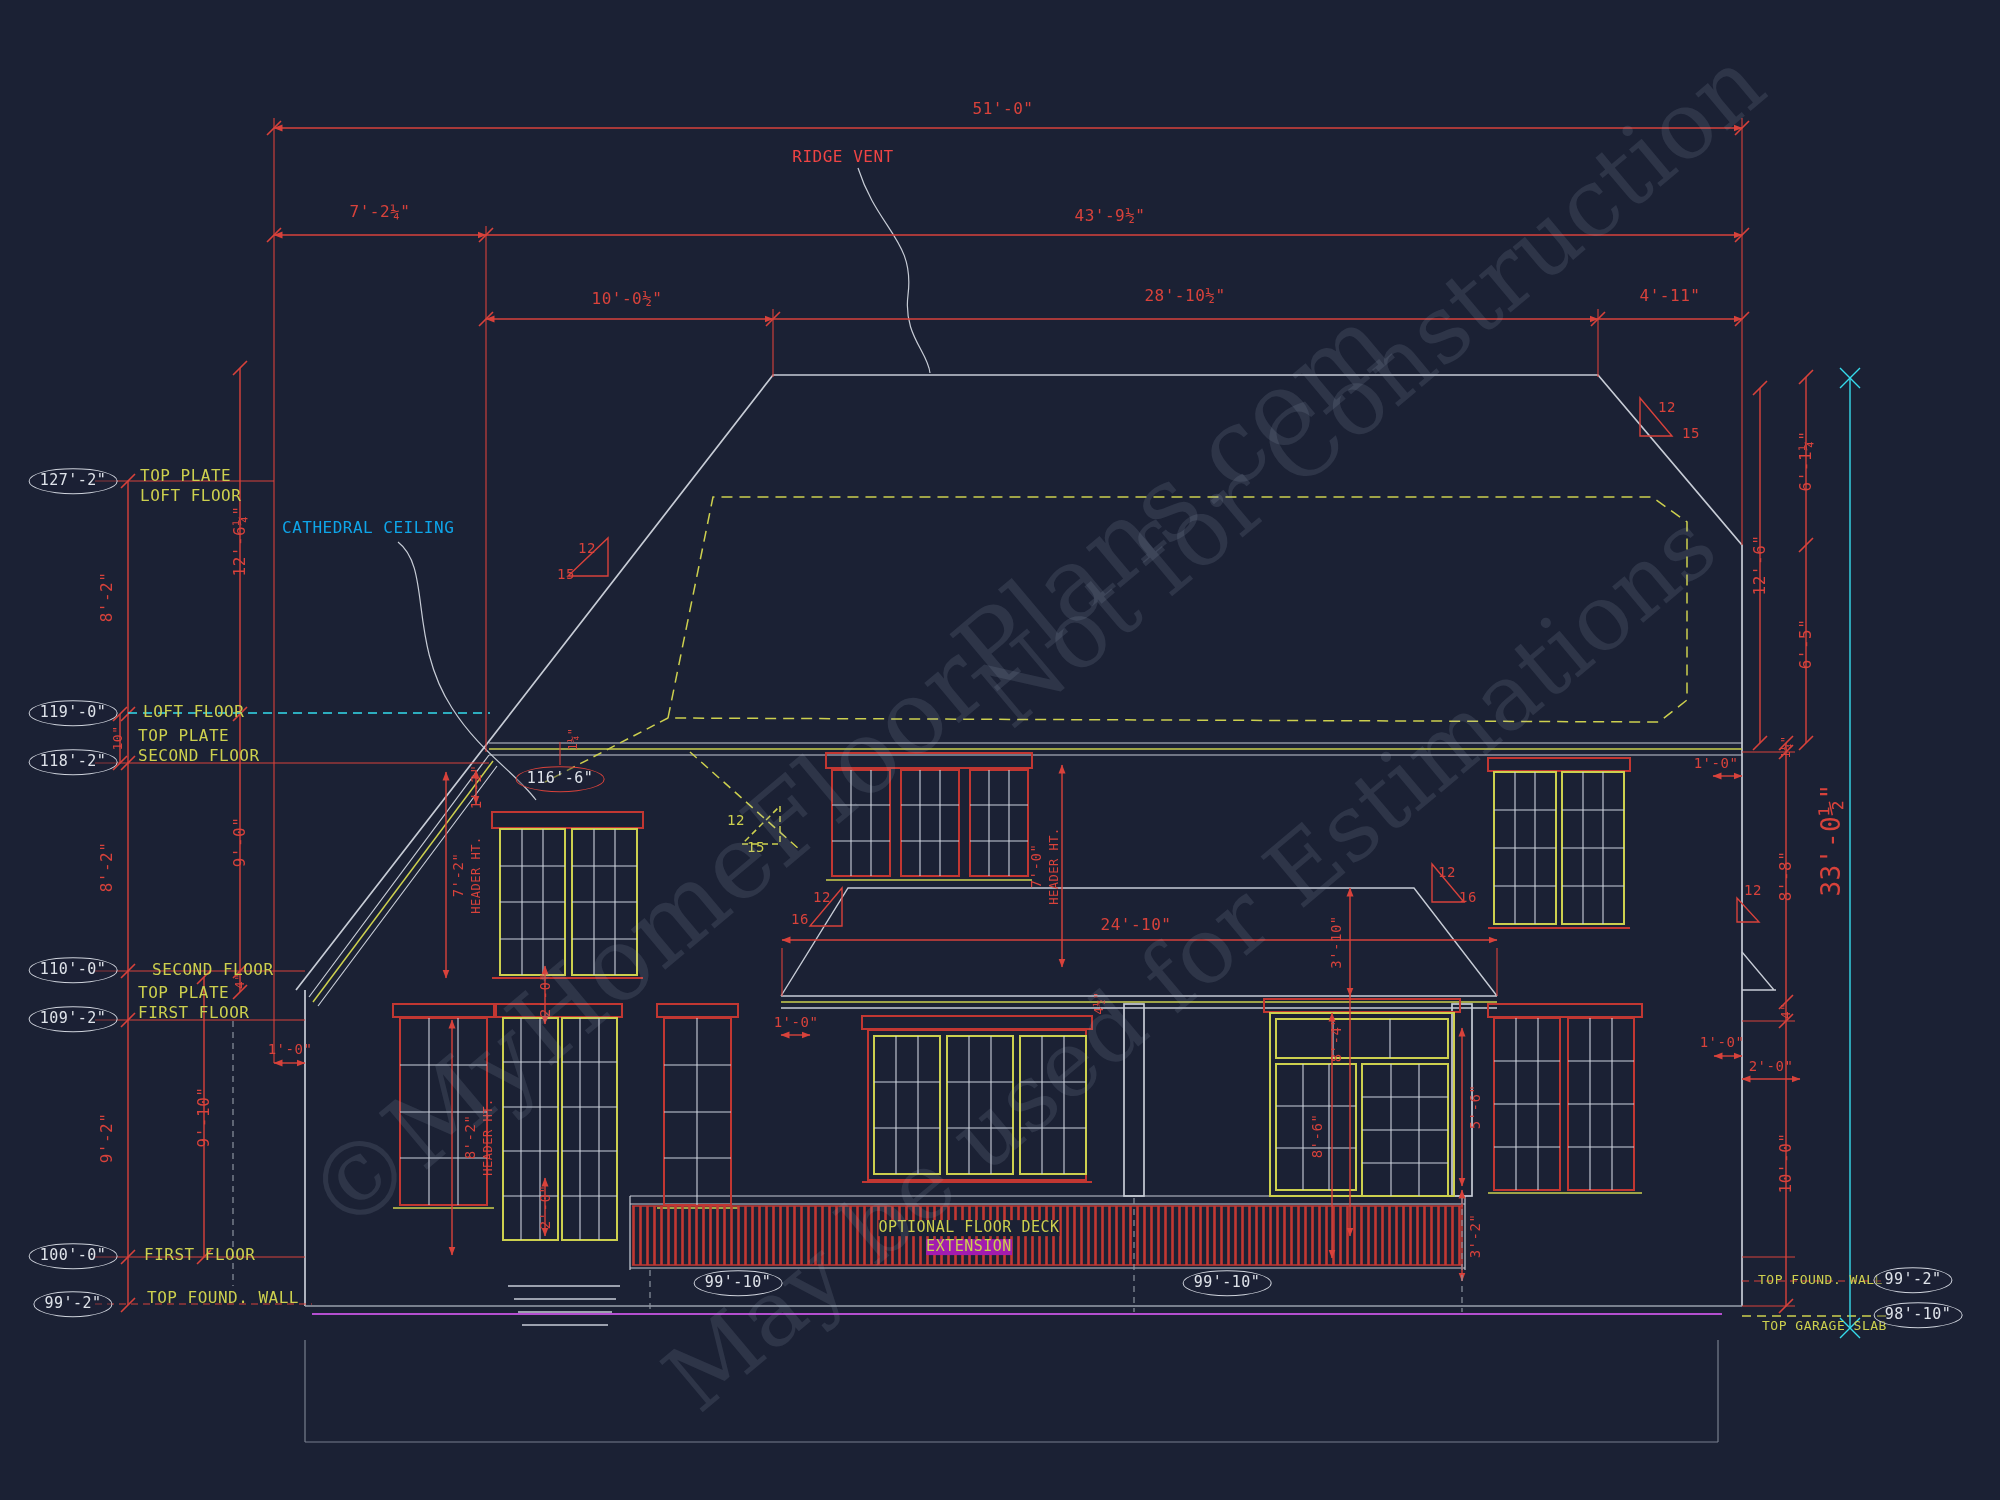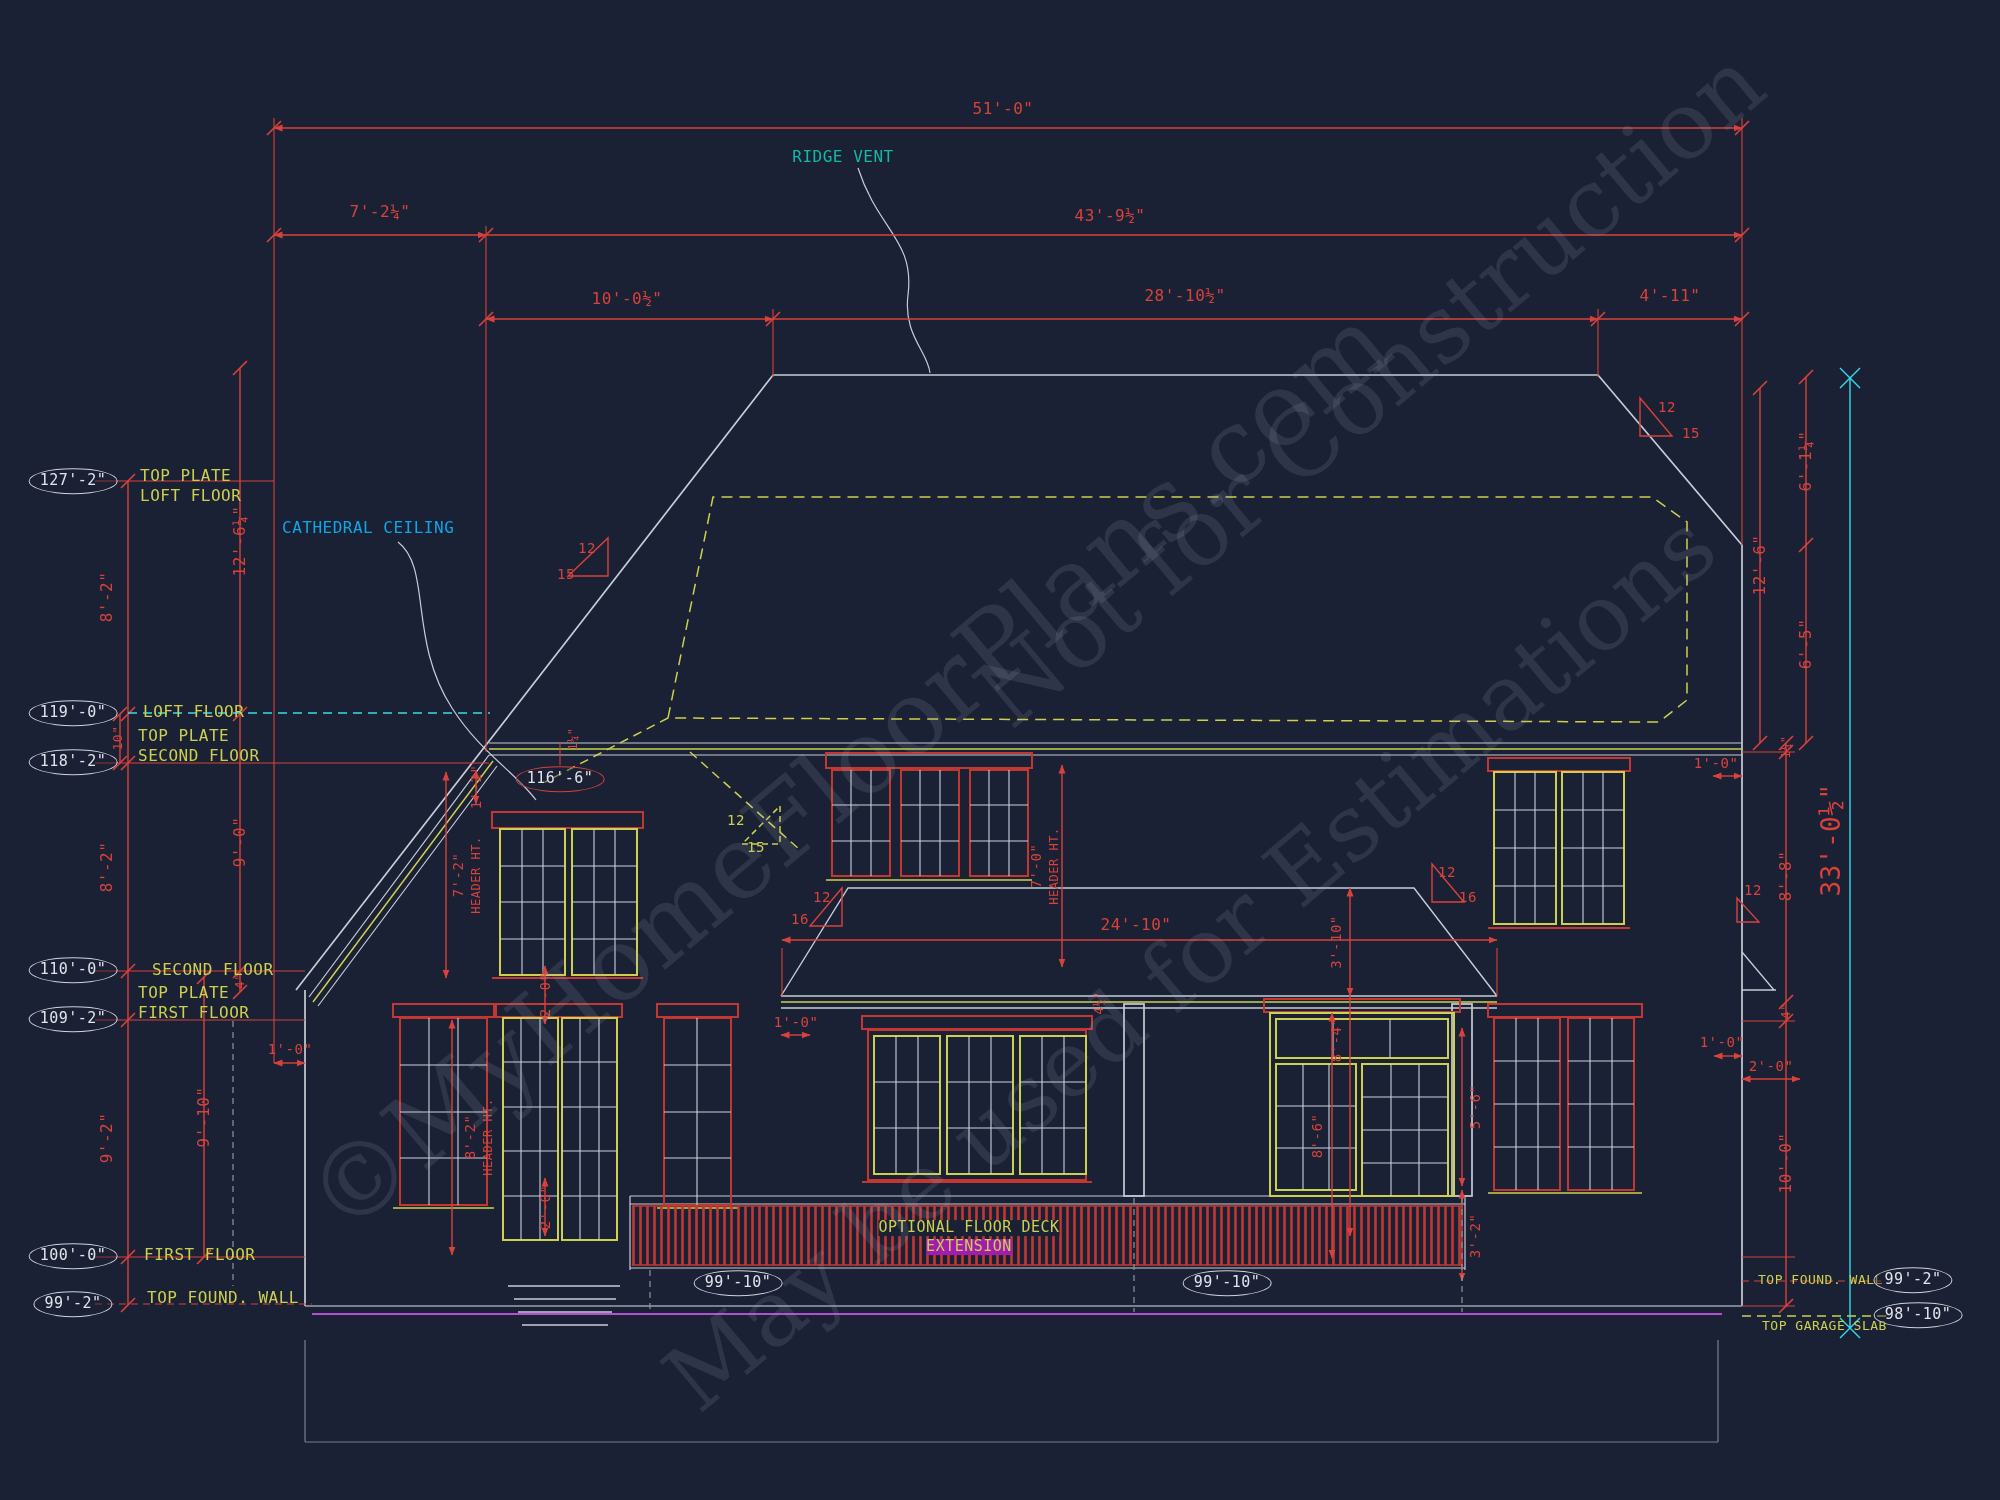--- a/index.html
+++ b/index.html
@@ -195,7 +195,7 @@
 
 <div id="annotation-layer">
       <div class="ann" style="left: 1003px; top: 109px; font-size: 16px; color: rgb(216, 66, 59); transform: translate(-50%, -50%);">51'-0"</div>
-      <div class="ann" style="left: 843px; top: 157px; font-size: 16px; color: #14b8a6; transform: translate(-50%, -50%);">RIDGE VENT</div>
+      <div class="ann" style="left: 843px; top: 157px; font-size: 16px; color: #ef4444; transform: translate(-50%, -50%);">RIDGE VENT</div>
       <div class="ann" style="left: 380px; top: 212px; font-size: 16px; color: rgb(216, 66, 59); transform: translate(-50%, -50%);">7'-2¼"</div>
       <div class="ann" style="left: 1110px; top: 216px; font-size: 16px; color: rgb(216, 66, 59); transform: translate(-50%, -50%);">43'-9½"</div>
       <div class="ann" style="left: 627px; top: 299px; font-size: 16px; color: rgb(216, 66, 59); transform: translate(-50%, -50%);">10'-0½"</div>

